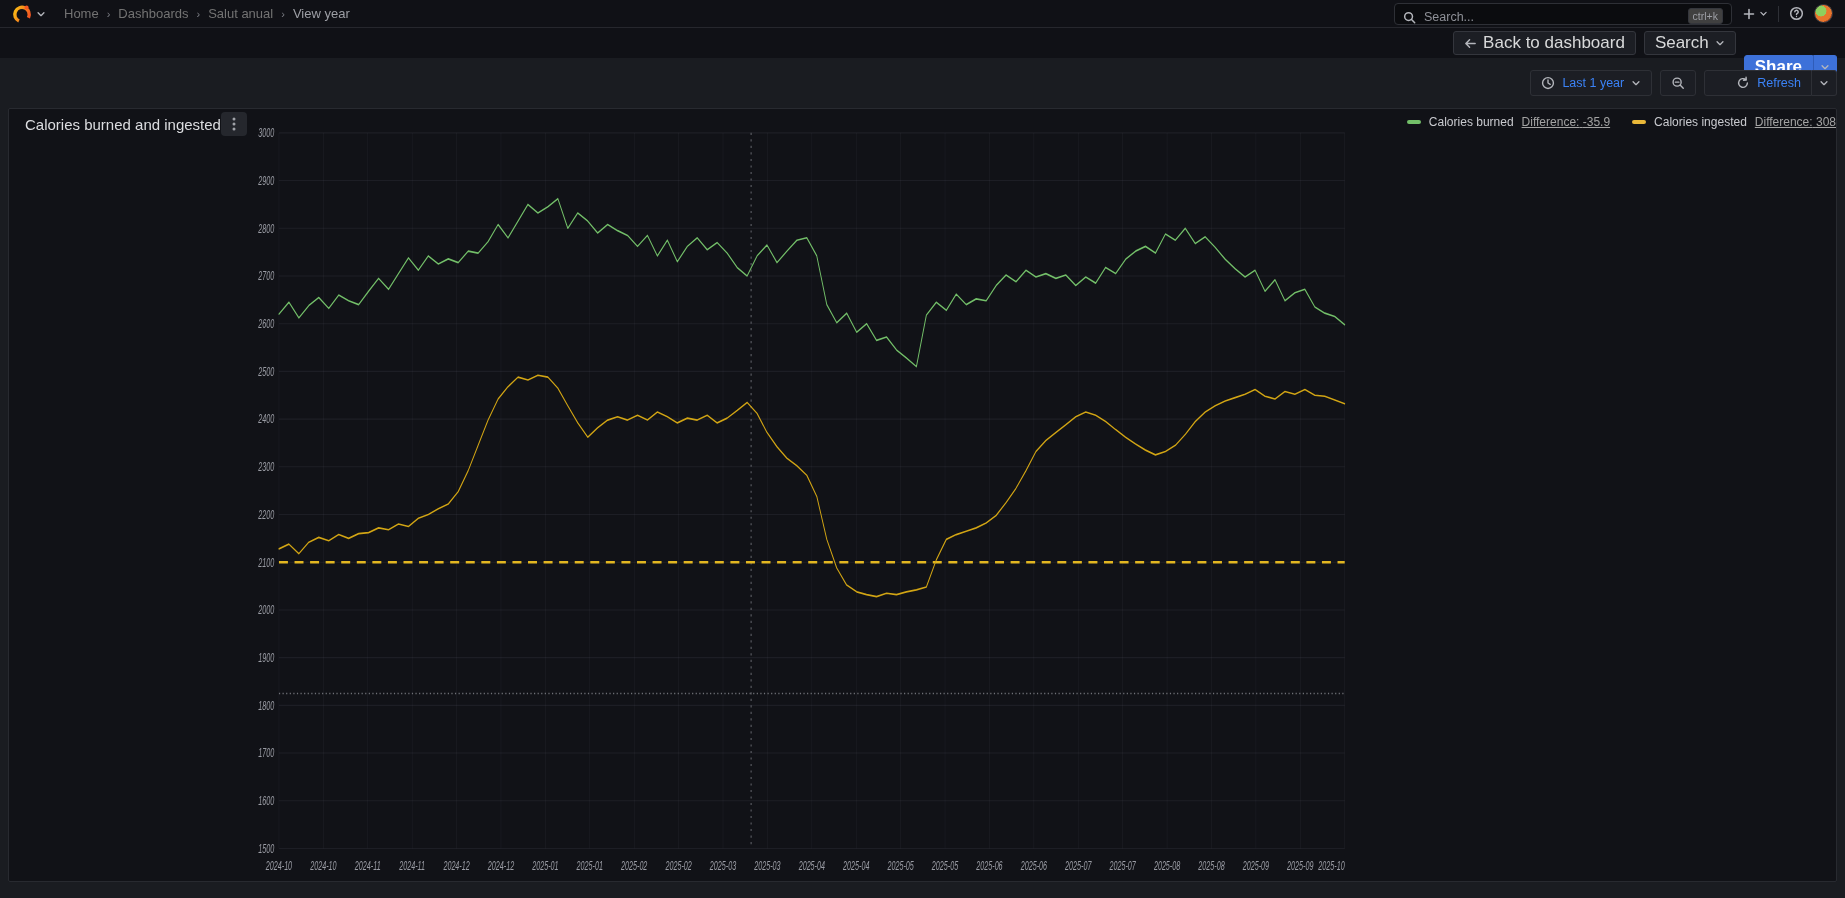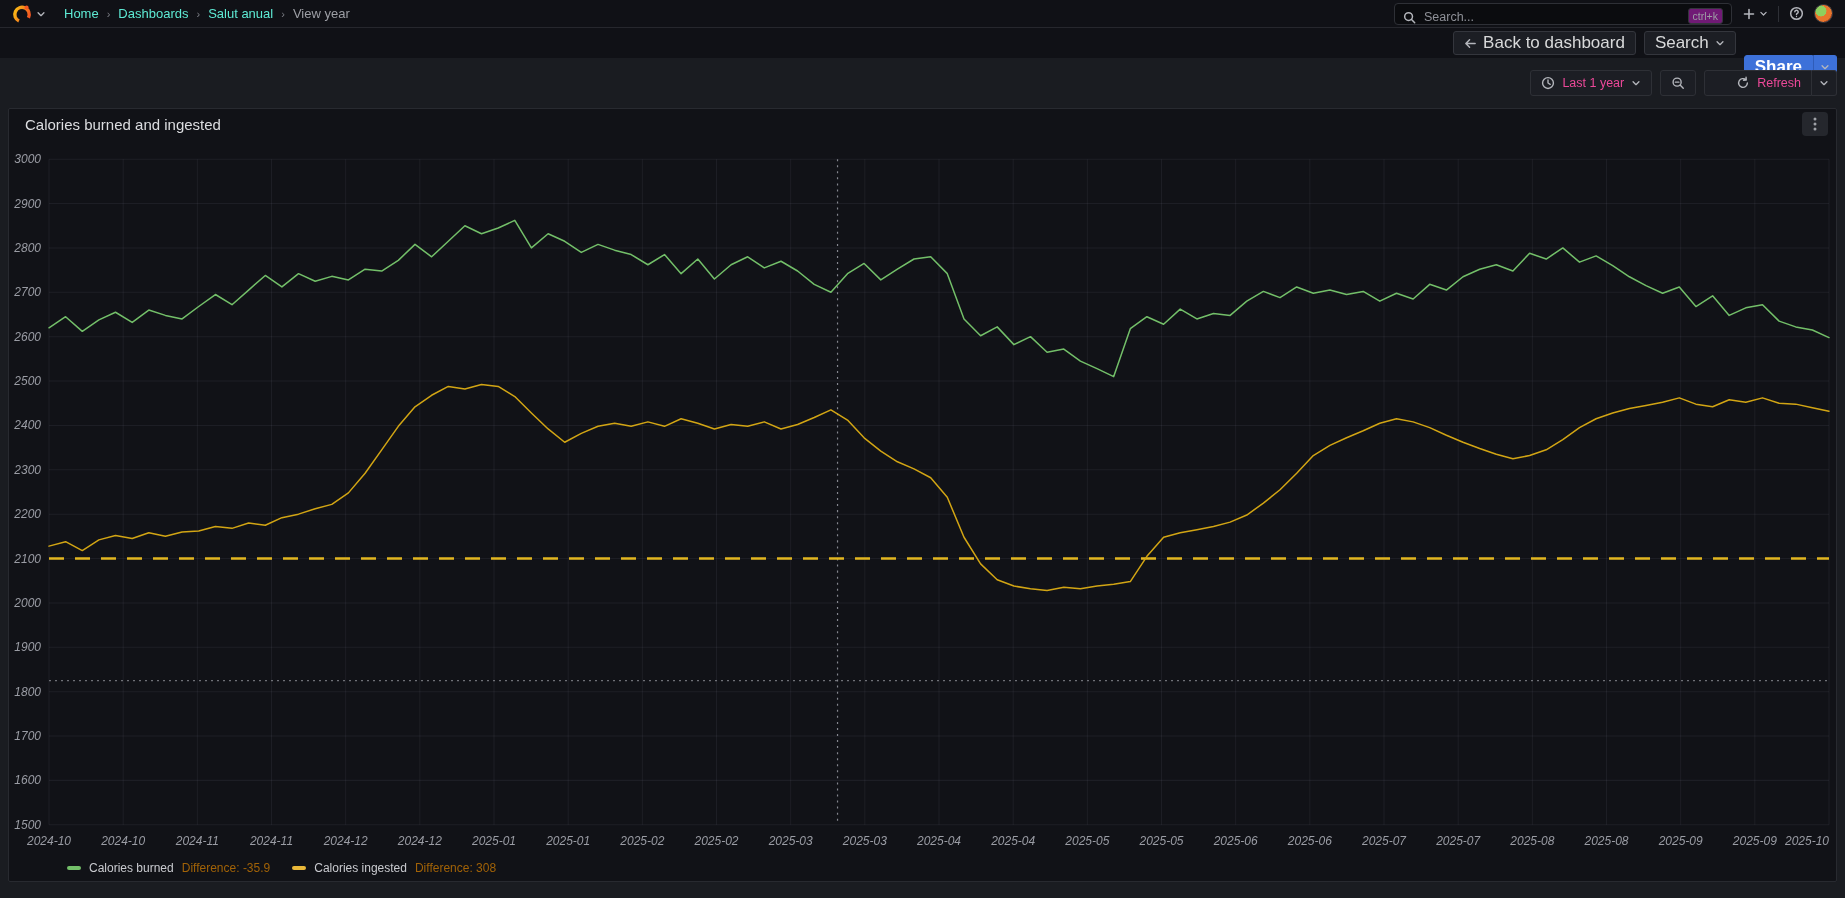--- a/index.html
+++ b/index.html
@@ -12,7 +12,7 @@
     border-bottom:1px solid #26272d; }
   .logo-wrap { display:flex; align-items:center; gap:4px; margin-right:18px; cursor:pointer; }
   .crumbs { display:flex; align-items:center; gap:8px; font-size:13px; }
-  .crumb { color:#5eead4; cursor:pointer; }
+  .crumb { color:#737373; cursor:pointer; }
   .crumb.current { color:#9d9fa5; }
   .crumb-sep { color:#7b7d84; font-size:11px; }
   .nav-right { margin-left:auto; display:flex; align-items:center; gap:10px; }

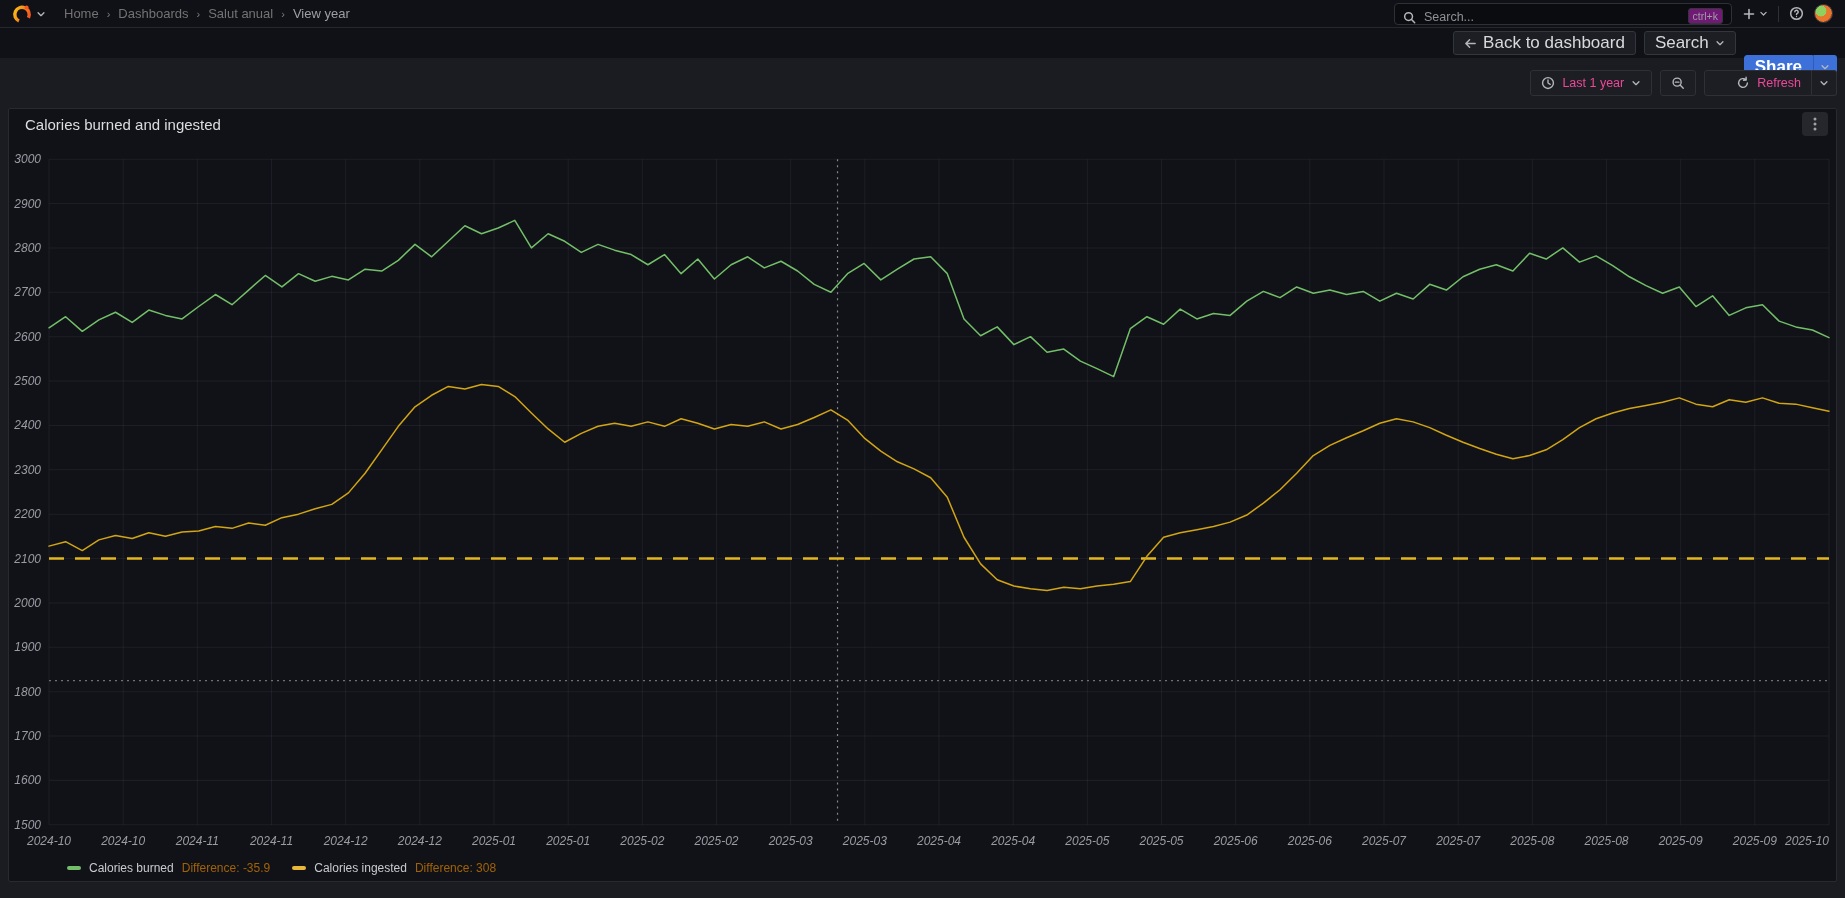--- a/index.html
+++ b/index.html
@@ -20,7 +20,7 @@
     background:#0b0c0f; border:1px solid #2e3036; border-radius:4px; padding:0 8px; }
   .searchbox .ph { color:#8e9097; font-size:12.5px; flex:1; }
   .kbd { font-size:10.5px; color:#9d9fa5; border:1px solid #34363c; border-radius:3px;
-    padding:1px 4px; background:#701a75; }
+    padding:1px 4px; background:#404040; }
   .navicon { display:flex; align-items:center; gap:3px; color:#b4b6bc; cursor:pointer; }
   .vdiv { width:1px; height:16px; background:#2e3036; }
   .avatar { width:19px; height:19px; border-radius:50%;

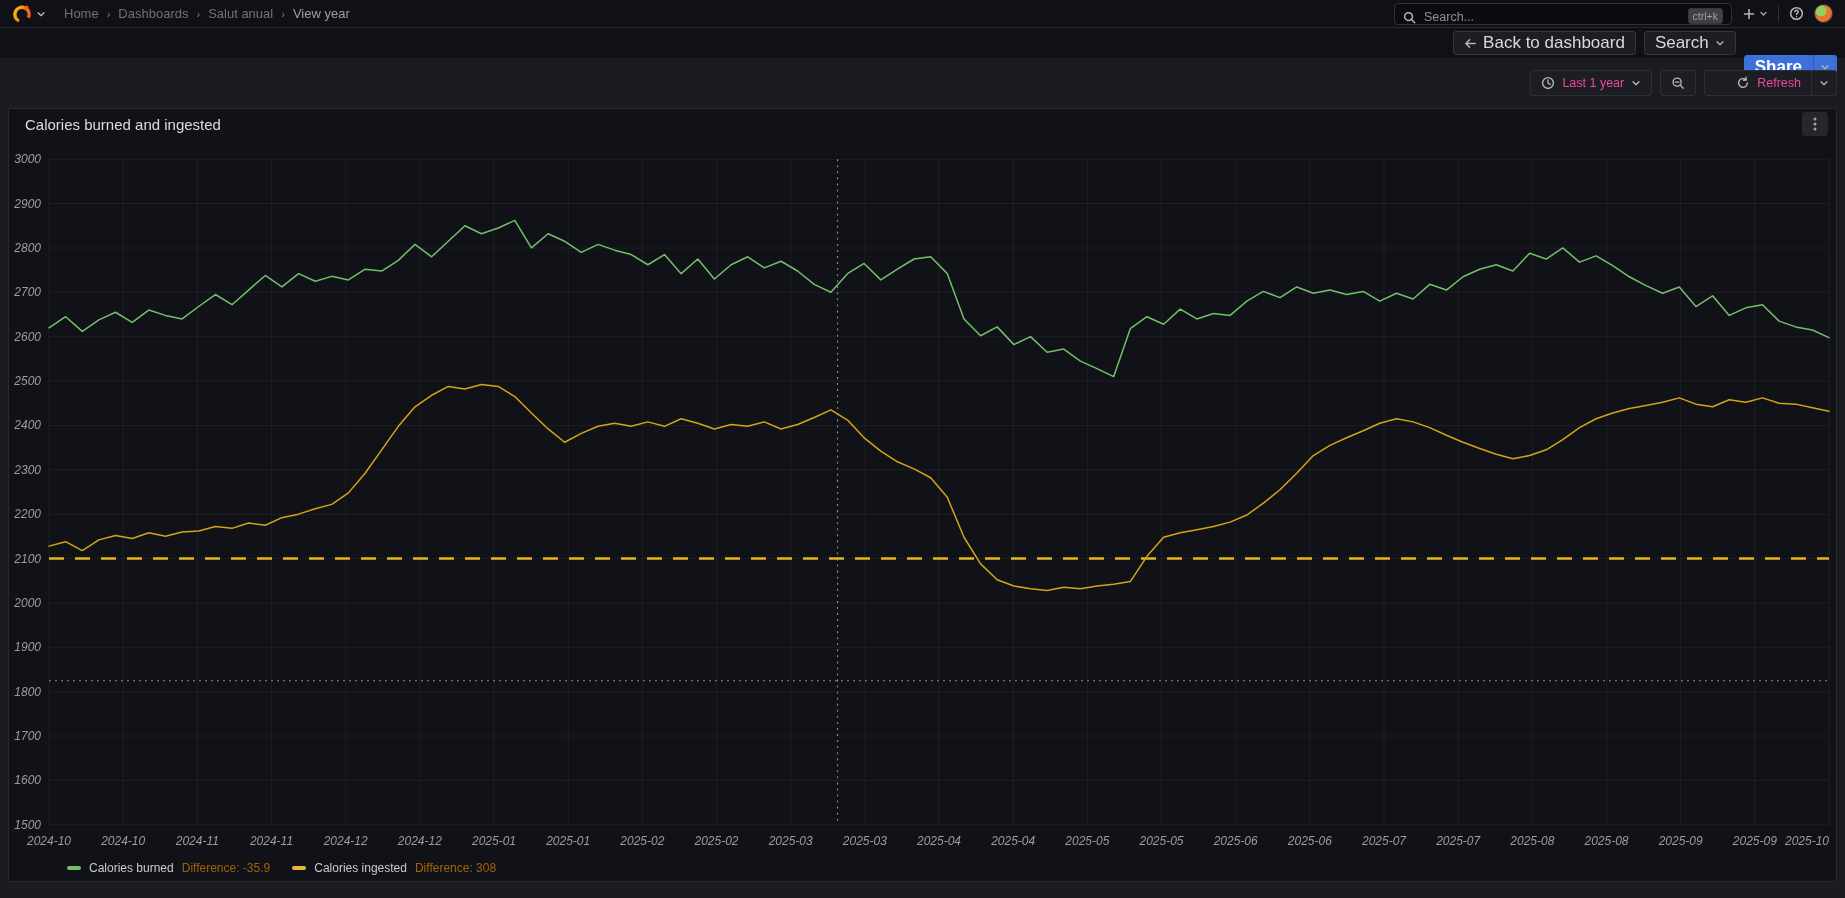--- a/index.html
+++ b/index.html
@@ -41,7 +41,7 @@
   
   .timebar { position:absolute; top:70px; right:8px; display:flex; align-items:center; gap:8px; }
   .tbtn { display:inline-flex; align-items:center; gap:7px; height:26px; padding:0 10px;
-    font-size:12.5px; font-weight:500; color:#ec4899; background:#1c1e24;
+    font-size:12.5px; font-weight:500; color:#3b82f6; background:#1c1e24;
     border:1px solid #2e3036; border-radius:3px; cursor:pointer; white-space:nowrap; }
   .tsplit { display:inline-flex; }
   .tsplit .tbtn.main { border-radius:3px 0 0 3px;padding-left:31px; }

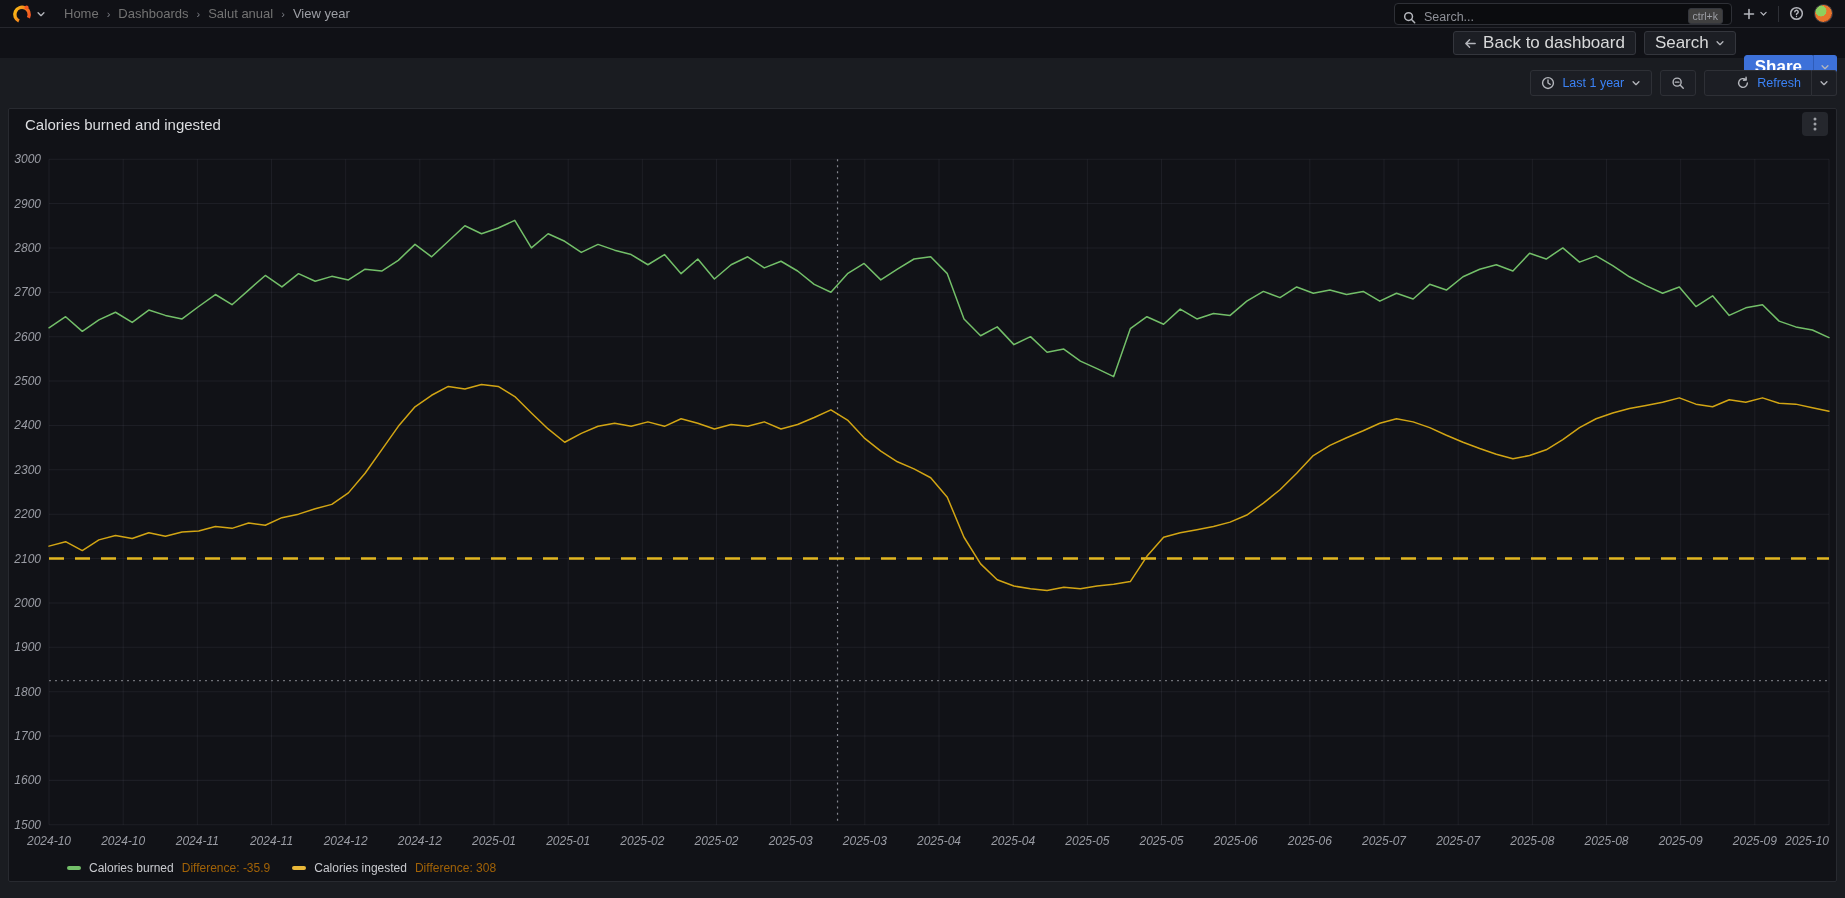--- a/index.html
+++ b/index.html
@@ -50,7 +50,7 @@
   
   .panel { position:absolute; left:8px; right:8px; top:108px; bottom:16px;
     background:#111217; border:1px solid #282a30; border-radius:2px;
-    display:flex; flex-direction:column; }
+    display:flex; flex-direction:row; }
   .panel-header { height:28px; display:flex; align-items:center; padding:2px 8px 0 16px; }
   .panel-title { font-size:15px; font-weight:500; color:#dcdde0; }
   .kebab { margin-left:auto; width:26px; height:24px; background:#25272d; border-radius:4px;

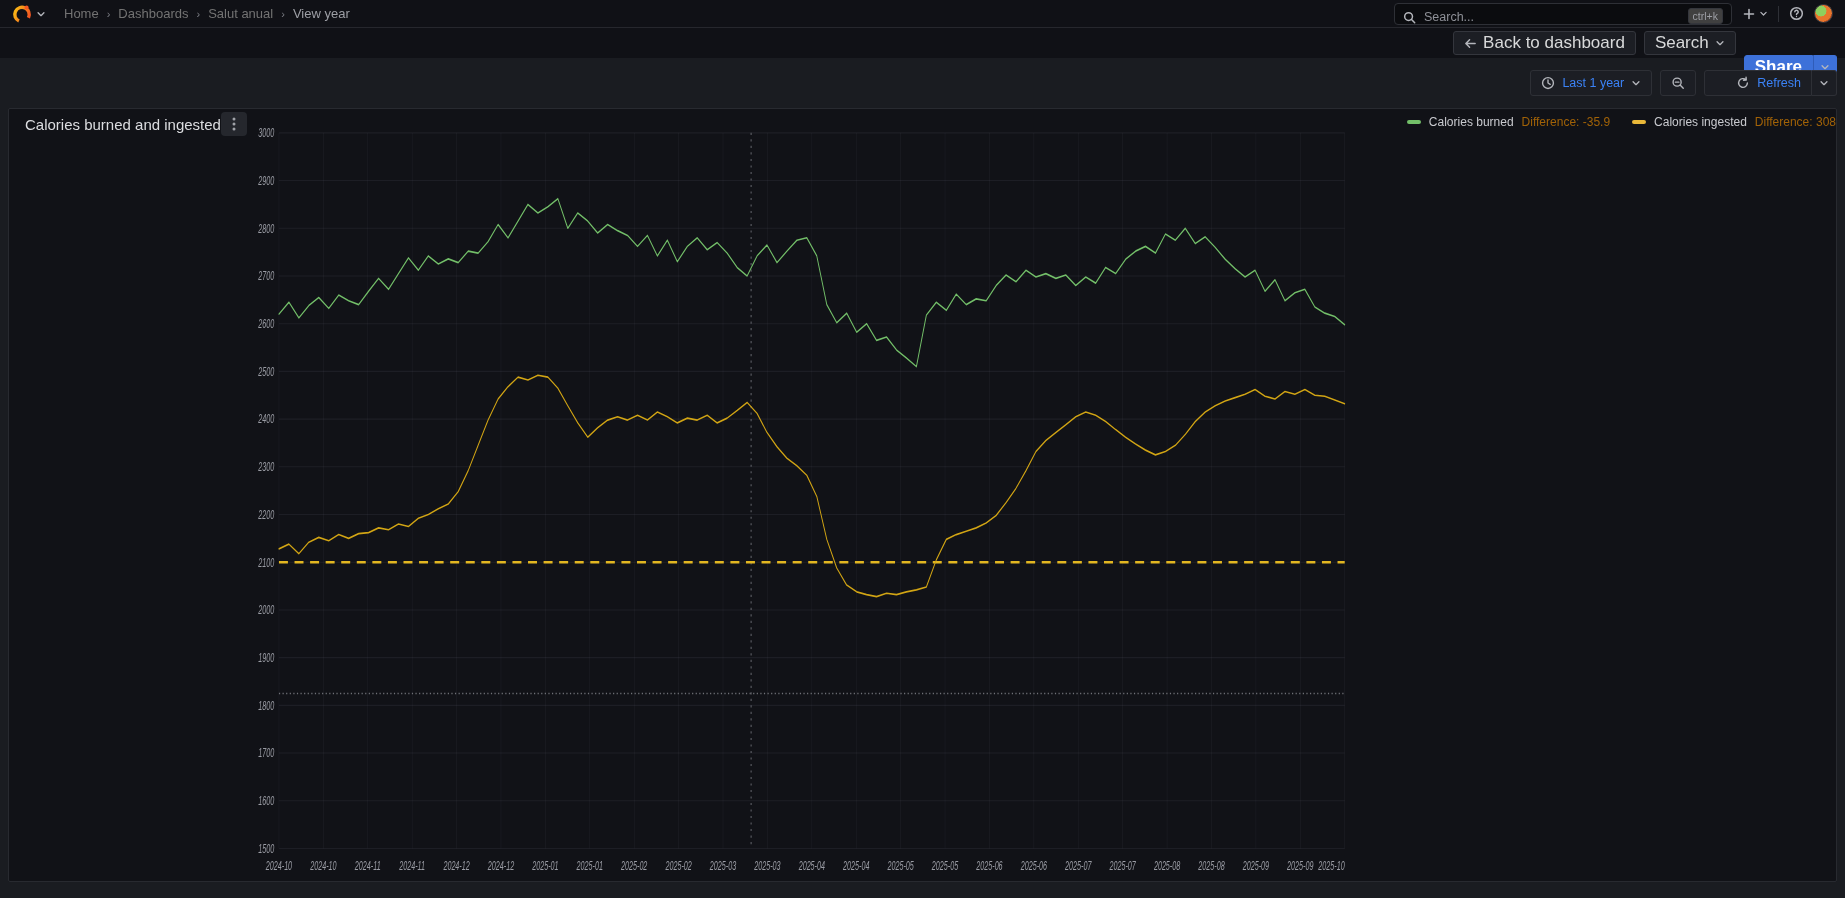--- a/index.html
+++ b/index.html
@@ -62,7 +62,7 @@
     font-size:12px; color:#c9cacf; }
   .legend-item { display:flex; align-items:center; gap:8px; cursor:pointer; }
   .swatch { width:14px; height:4px; border-radius:2px; }
-  .calc { color:#a16207; }
+  .calc { color:#a3a3a3;text-decoration:underline; }
 
   
   .tick-label { fill:#9a9ca4; font-size:12px; font-family:"Liberation Sans",sans-serif; }

